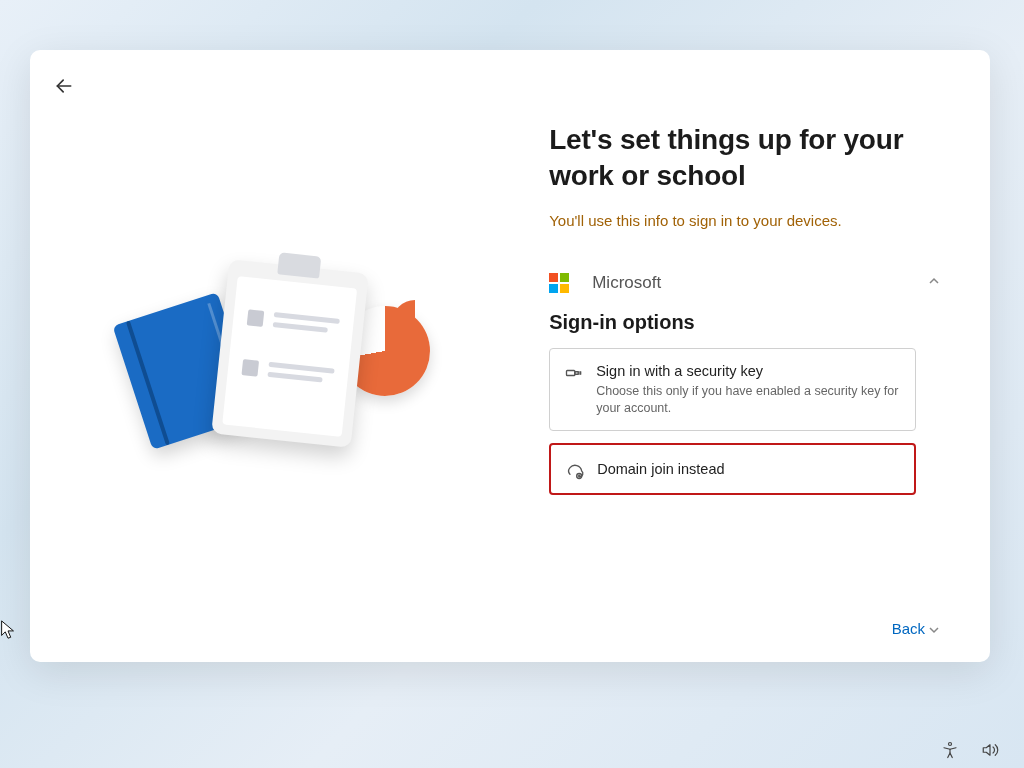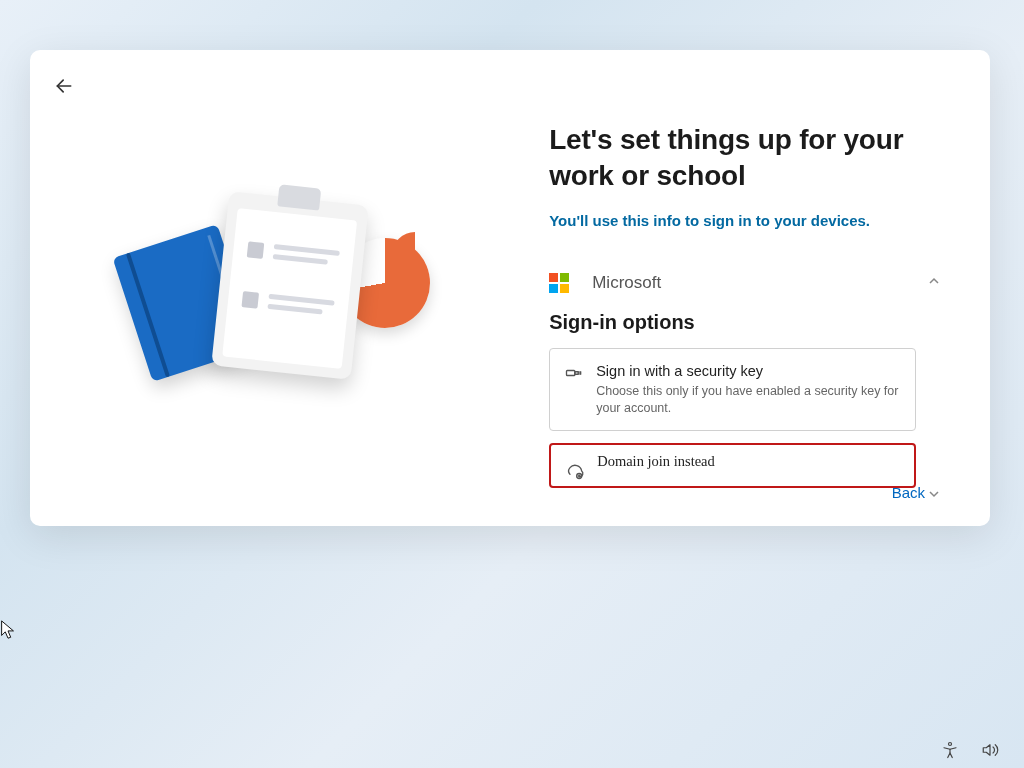--- a/index.html
+++ b/index.html
@@ -11,7 +11,7 @@
   .card {
     position: absolute;
     left: 30px; top: 50px;
-    width: 960px; height: 476px;
+    width: 960px; height: 612px;
     background: #ffffff;
     border-radius: 10px;
     box-shadow: 0 10px 40px rgba(0,0,0,0.10);

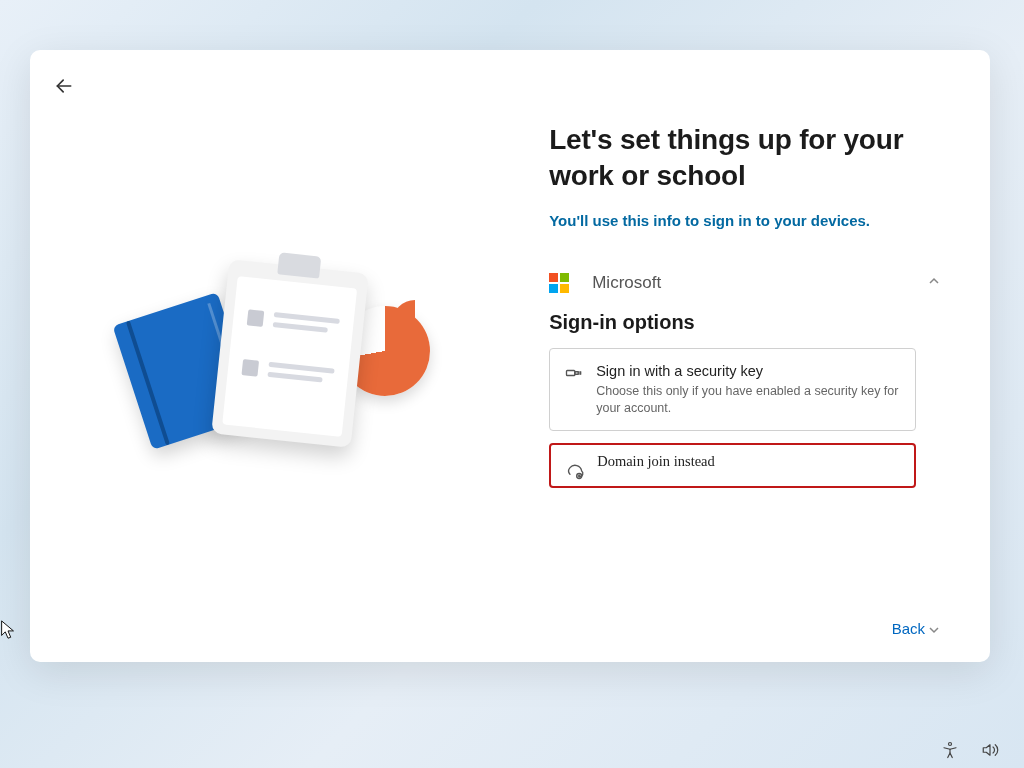--- a/index.html
+++ b/index.html
@@ -120,9 +120,8 @@
   }
   .subtext {
     font-size: 15px;
-    color: #0369a1;
+    color: #a16207;
     margin-bottom: 44px;
-    font-weight: bold;
   }
   .scroll-area {
     position: relative;

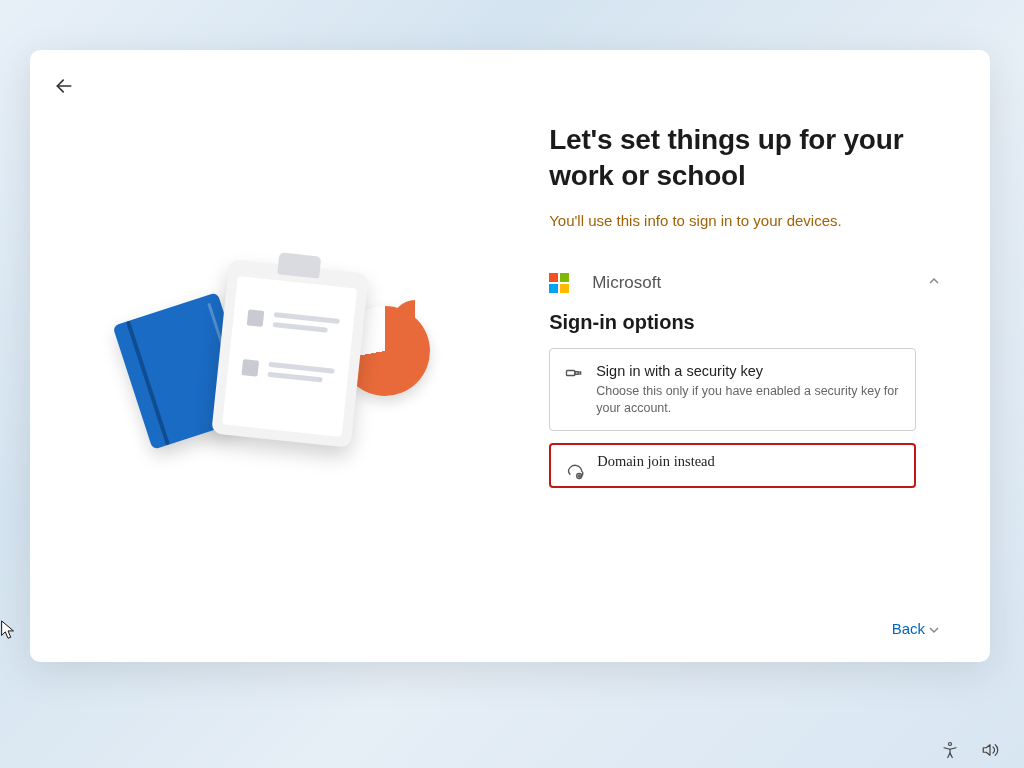--- a/index.html
+++ b/index.html
@@ -156,8 +156,7 @@
   }
   .option.highlight {
     border: 2px solid #c01818;
-    padding: 8px 16px 16px 46px;
-    font-family: Liberation Serif, serif;
+    padding: 16px 16px 16px 46px;
   }
   .option .opt-icon {
     position: absolute;

